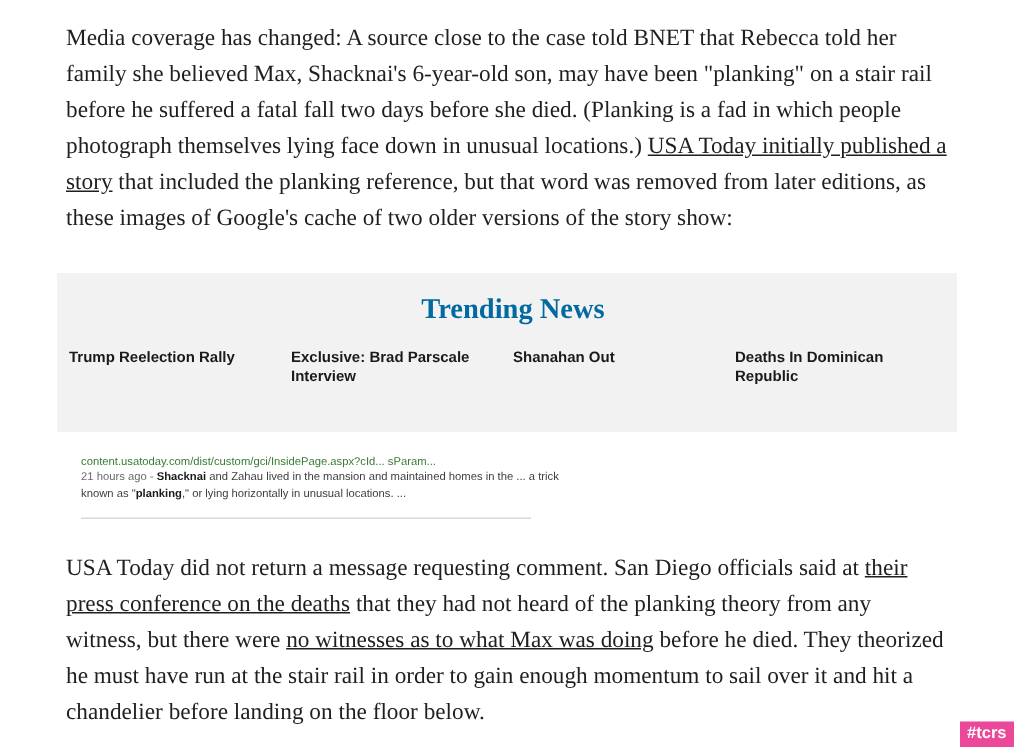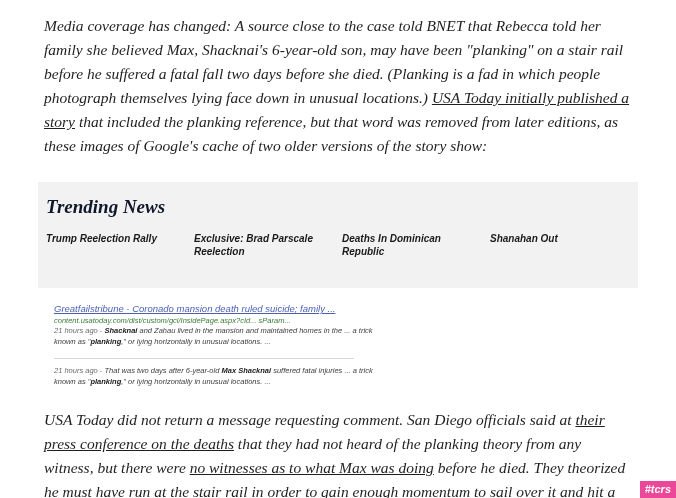--- a/index.html
+++ b/index.html
@@ -19,7 +19,6 @@
     position: relative;
     width: 676px;
     height: 498px;
-    font-style: italic;
   }
   .para {
     font-family: "Liberation Serif", serif;

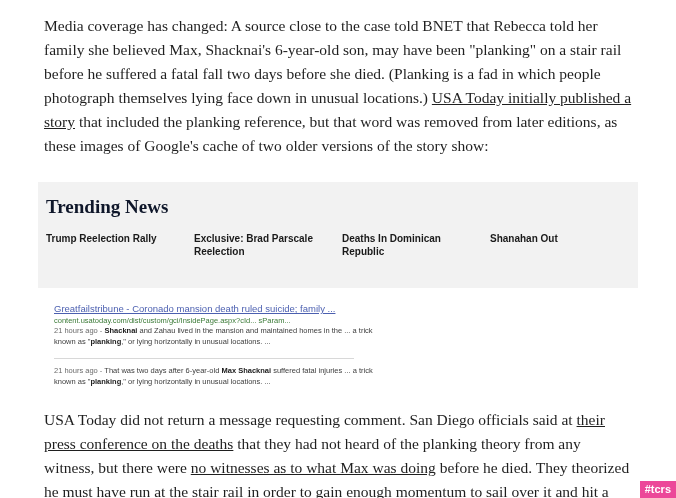--- a/index.html
+++ b/index.html
@@ -47,9 +47,10 @@
     font-family: "Liberation Serif", serif;
     font-weight: bold;
     font-size: 19px;
-    color: #0f172a;
+    color: #0369a1;
     padding-left: 8px;
     margin-bottom: 14px;
+    text-align: center;
   }
   .trend-row {
     display: flex;

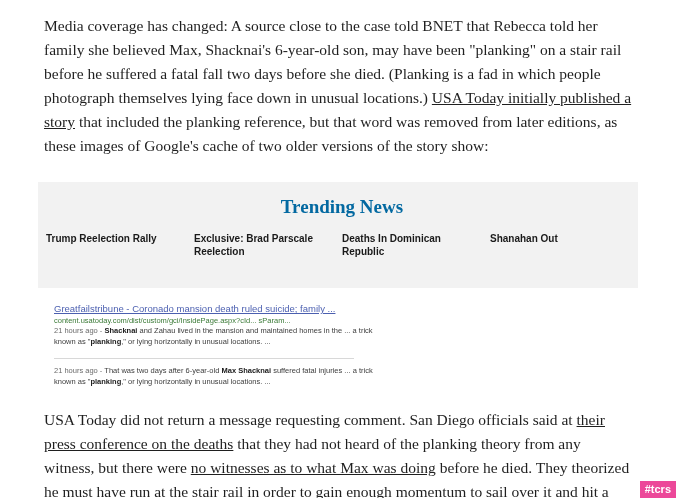--- a/index.html
+++ b/index.html
@@ -137,7 +137,7 @@
     <div class="trending-title">Trending News</div>
     <div class="trend-row">
       <div class="trend-item">Trump Reelection Rally</div>
-      <div class="trend-item">Exclusive: Brad Parscale Reelection</div>
+      <div class="trend-item">Exclusive: Brad Parscale Interview</div>
       <div class="trend-item">Deaths In Dominican Republic</div>
       <div class="trend-item">Shanahan Out</div>
     </div>

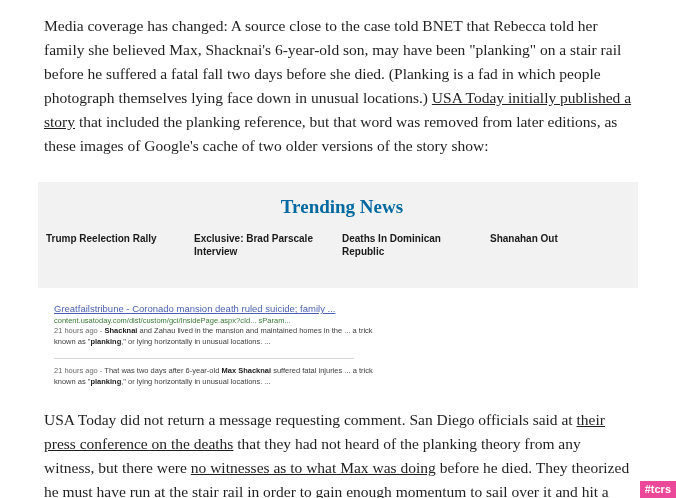--- a/index.html
+++ b/index.html
@@ -138,8 +138,8 @@
     <div class="trend-row">
       <div class="trend-item">Trump Reelection Rally</div>
       <div class="trend-item">Exclusive: Brad Parscale Interview</div>
+      <div class="trend-item">Shanahan Out</div>
       <div class="trend-item">Deaths In Dominican Republic</div>
-      <div class="trend-item">Shanahan Out</div>
     </div>
   </div>
 

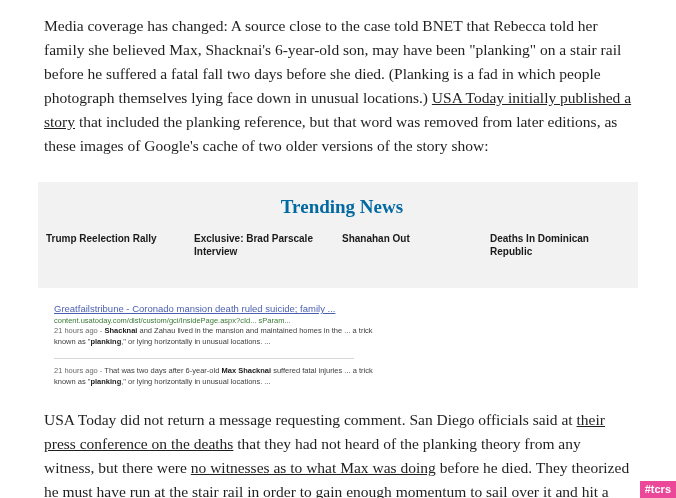--- a/index.html
+++ b/index.html
@@ -146,7 +146,6 @@
   <div class="results">
 
     <div class="result">
-      <a class="result-title" href="#">Greatfailstribune - Coronado mansion death ruled suicide; family ...</a>
       <span class="result-url">content.usatoday.com/dist/custom/gci/InsidePage.aspx?cId... sParam...</span>
       <span class="result-snippet"><span class="snip-date">21 hours ago -</span><span> </span><b>Shacknai</b><span> and Zahau lived in the mansion and maintained homes in the ... a trick known as "</span><b>planking</b><span>," or lying horizontally in unusual locations. ...</span></span>
     </div>

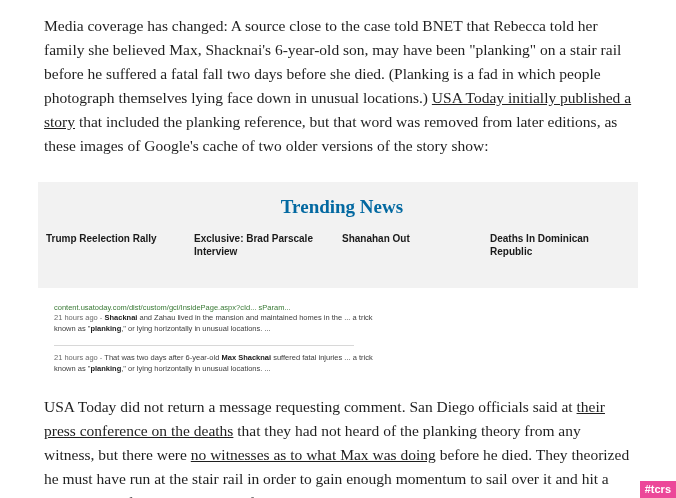--- a/index.html
+++ b/index.html
@@ -153,7 +153,6 @@
     <hr class="divider">
 
     <div class="result">
-      <span class="result-snippet"><span class="snip-date">21 hours ago -</span><span> That was two days after 6-year-old </span><b>Max Shacknai</b><span> suffered fatal injuries ... a trick known as "</span><b>planking</b><span>," or lying horizontally in unusual locations. ...</span></span>
     </div>
 
   </div>

